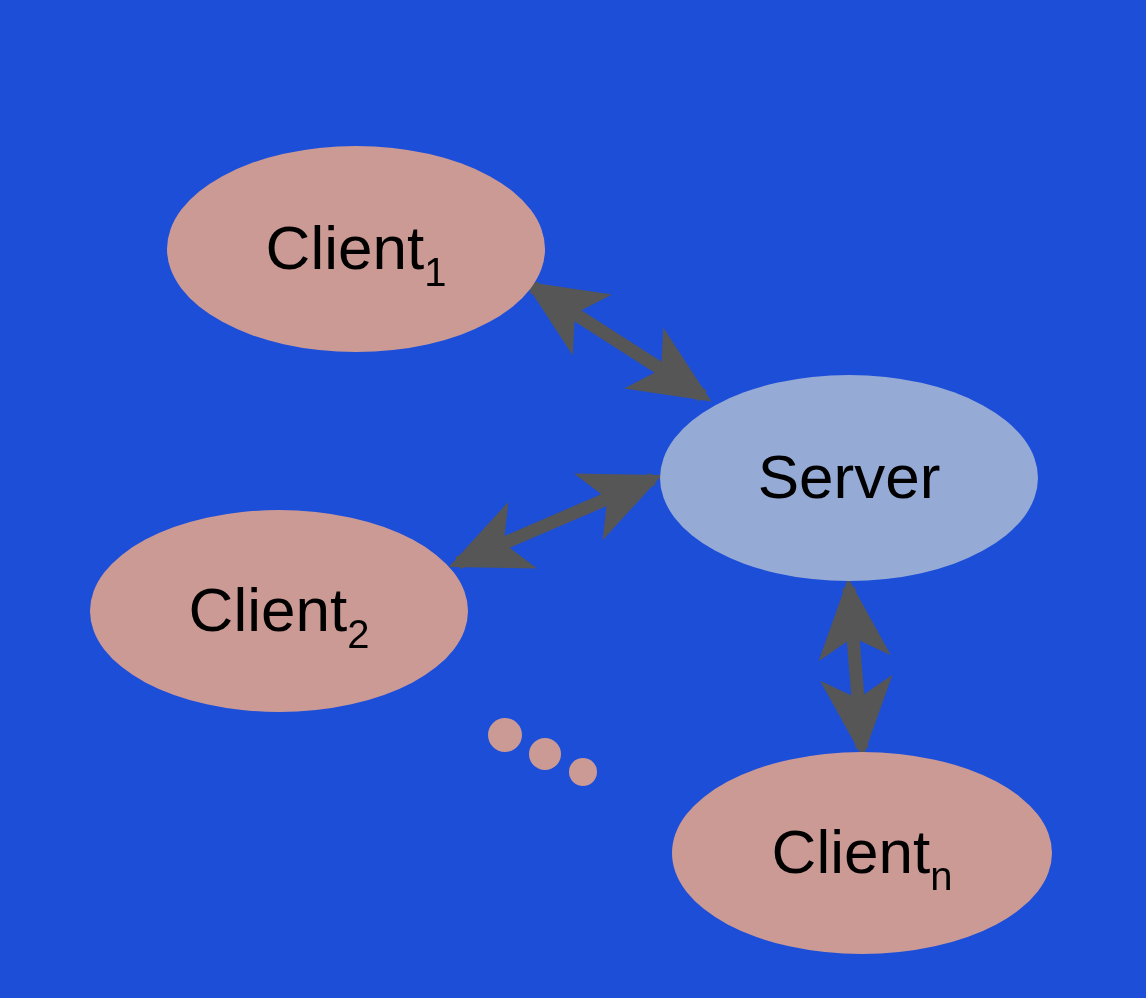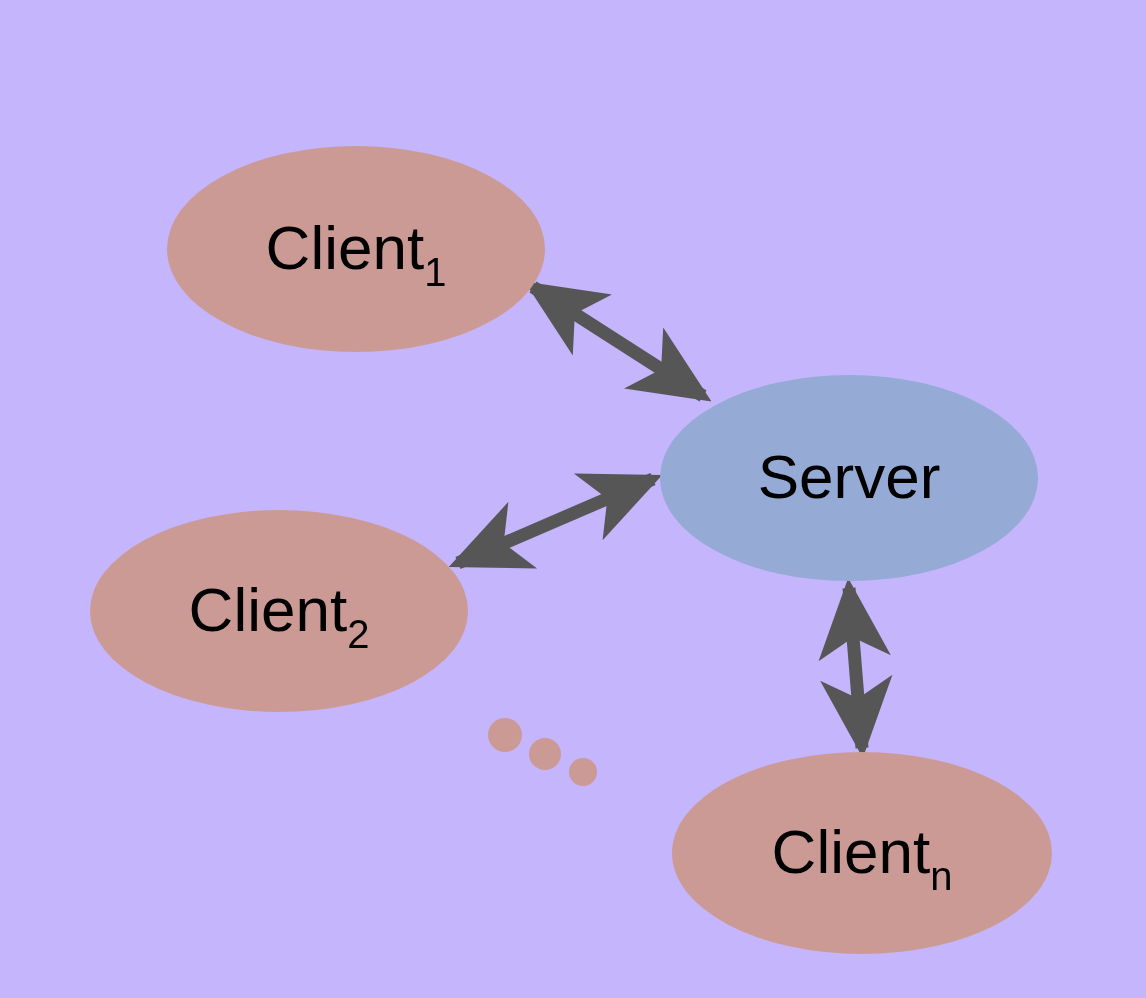--- a/index.html
+++ b/index.html
@@ -45,7 +45,7 @@
 </head>
 <body>
 
-<div id="canvas" style="background: #c4b5fd;">
+<div id="canvas" style="background: #1d4ed8;">
 
   <svg id="diagram-svg" viewBox="0 0 1146 998">
     <defs>

